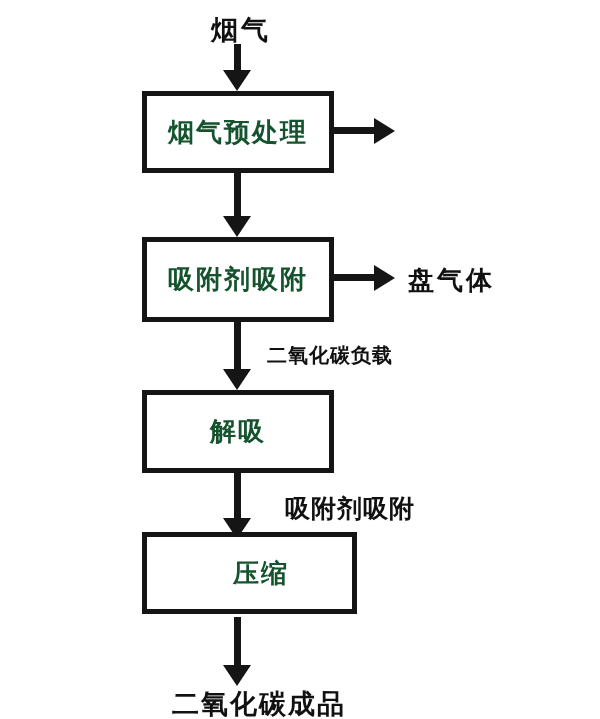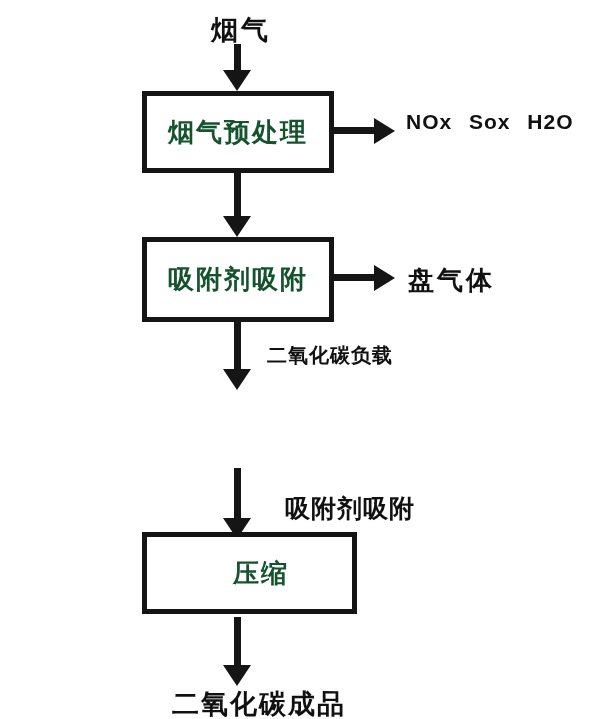--- a/index.html
+++ b/index.html
@@ -95,7 +95,6 @@
   <div class="hshaft" style="left:334px; top:127px; width:41px;"></div>
   <div class="head-right" style="left:374px; top:118px;"></div>
   <div class="txt branch-1">
-    <div class="l2">NOx Sox H2O</div>
   </div>
 
   <div class="vshaft" style="top:168px; height:50px;"></div>

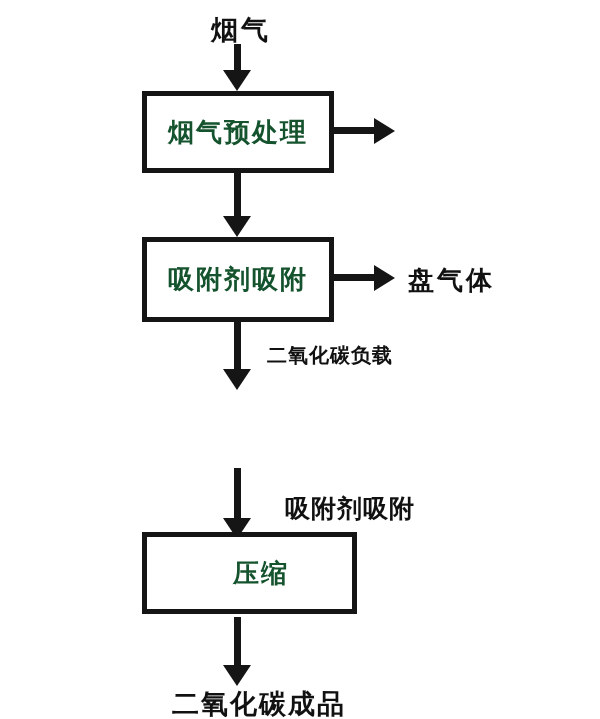--- a/index.html
+++ b/index.html
@@ -112,6 +112,9 @@
   <div class="head-down" style="top:369px;"></div>
   <div class="txt edge-label-1">二氧化碳负载</div>
 
+  <div class="pbox" style="top:390px; height:73px;">
+    <span class="lbl">解吸</span>
+  </div>
 
   <div class="vshaft" style="top:468px; height:52px;"></div>
   <div class="head-down" style="top:518px;"></div>

